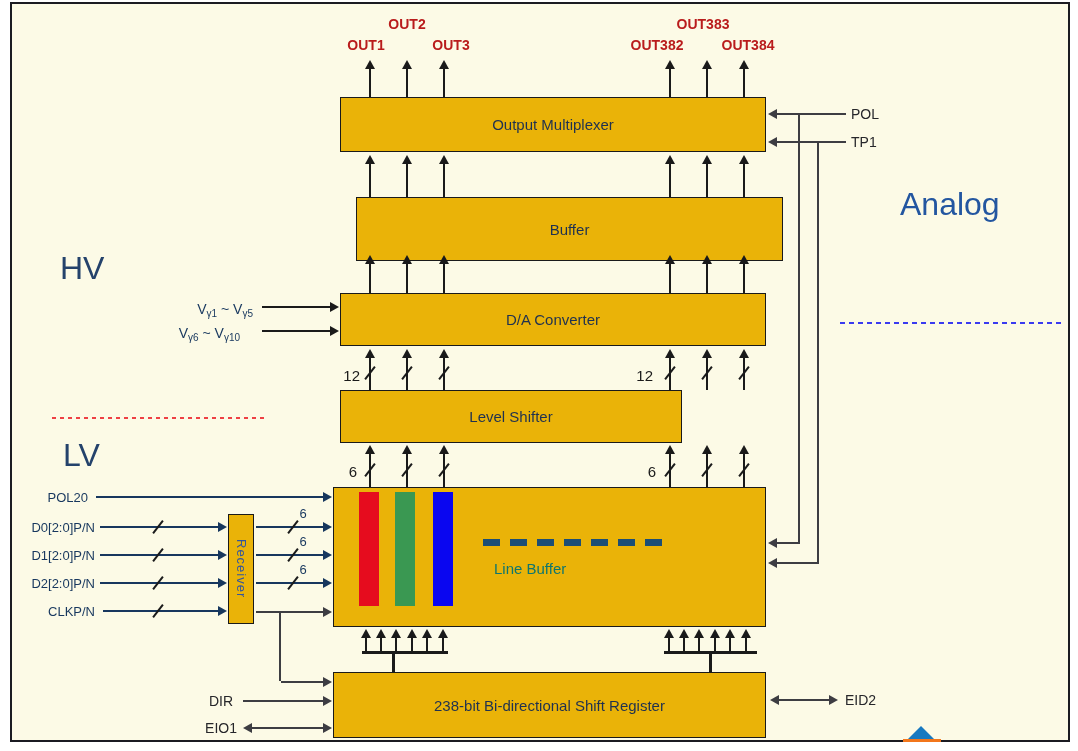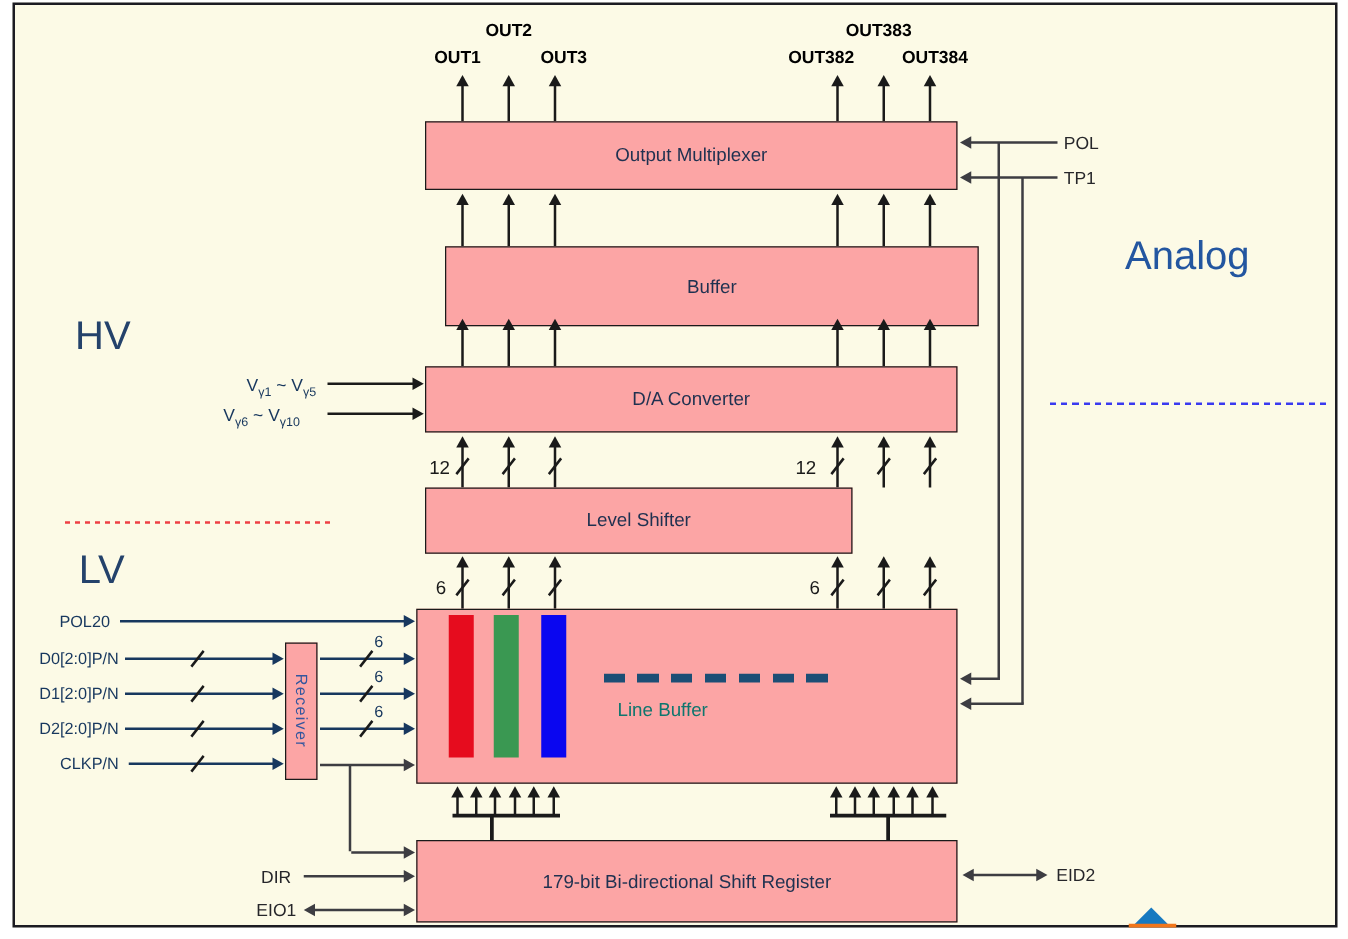--- a/index.html
+++ b/index.html
@@ -14,7 +14,7 @@
   .ty{transform:translateY(-50%);}
   .tr{transform:translate(-100%,-50%);}
   .tc{transform:translate(-50%,-50%);}
-  .ob{font-weight:bold;font-size:14px;color:#000000;}
+  .ob{font-weight:bold;font-size:14px;color:#b91c1c;}
   .dk{color:#26262a;font-size:14px;}
   .bw{color:#1a1a1a;font-size:15px;}
   .zone{font-size:32px;color:#24426B;z-index:6;}

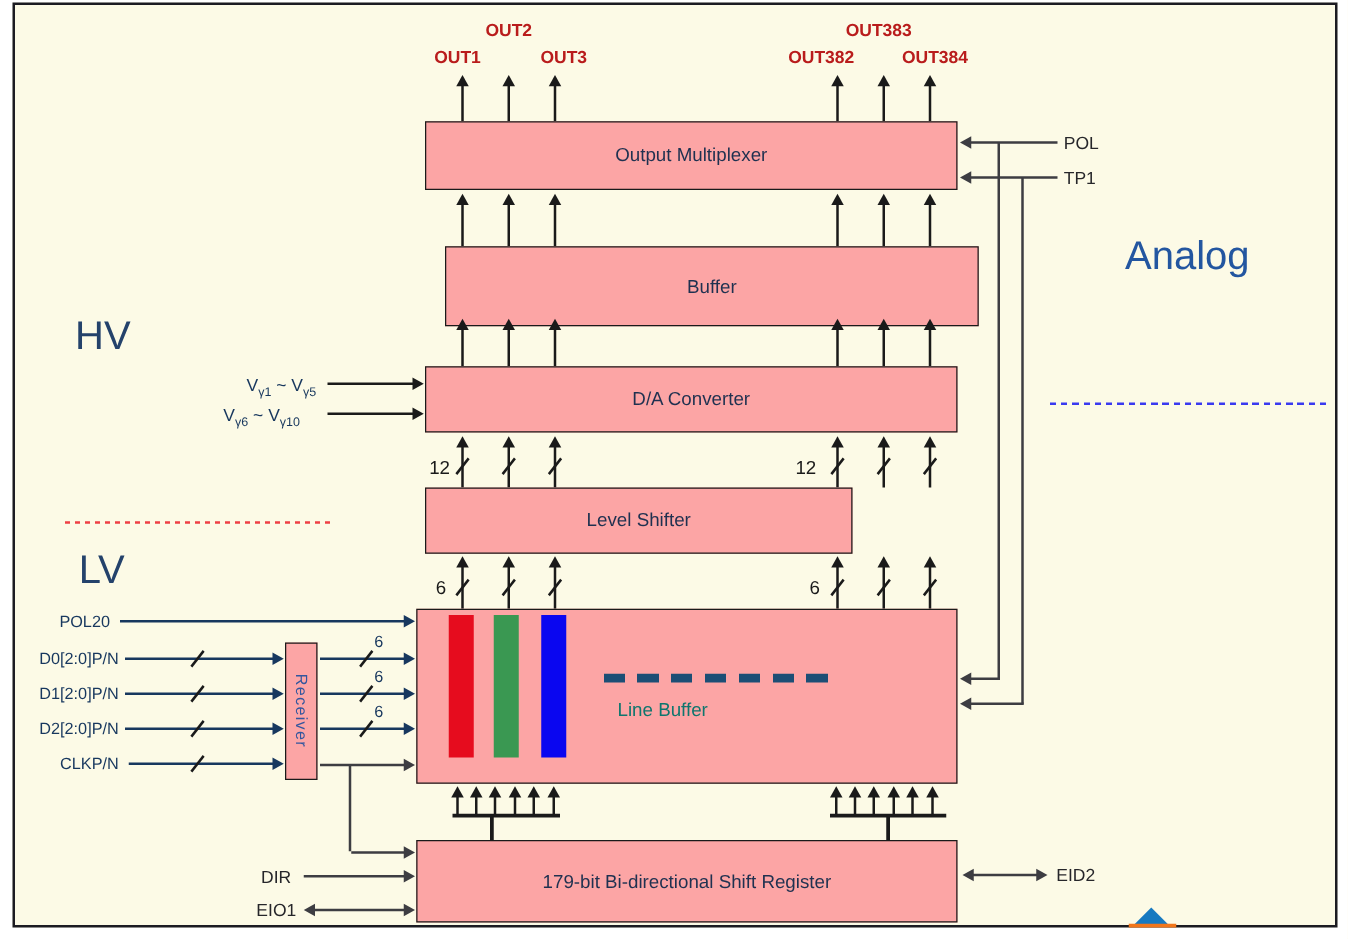--- a/index.html
+++ b/index.html
@@ -7,7 +7,7 @@
           font-family:"Liberation Sans",sans-serif;}
   .frame{position:absolute;left:10px;top:2px;width:1060px;height:740px;box-sizing:border-box;
          border:2px solid #1b1b22;background:#FCFAE6;z-index:0;}
-  .blk{position:absolute;background:#fca5a5;border:1.5px solid #1a1a1a;box-sizing:border-box;
+  .blk{position:absolute;background:#eab308;border:1.5px solid #1a1a1a;box-sizing:border-box;
        display:flex;align-items:center;justify-content:center;
        font-size:15px;color:#1F3150;z-index:3;}
   .lbl{position:absolute;color:#17375E;white-space:nowrap;z-index:6;font-size:13px;}

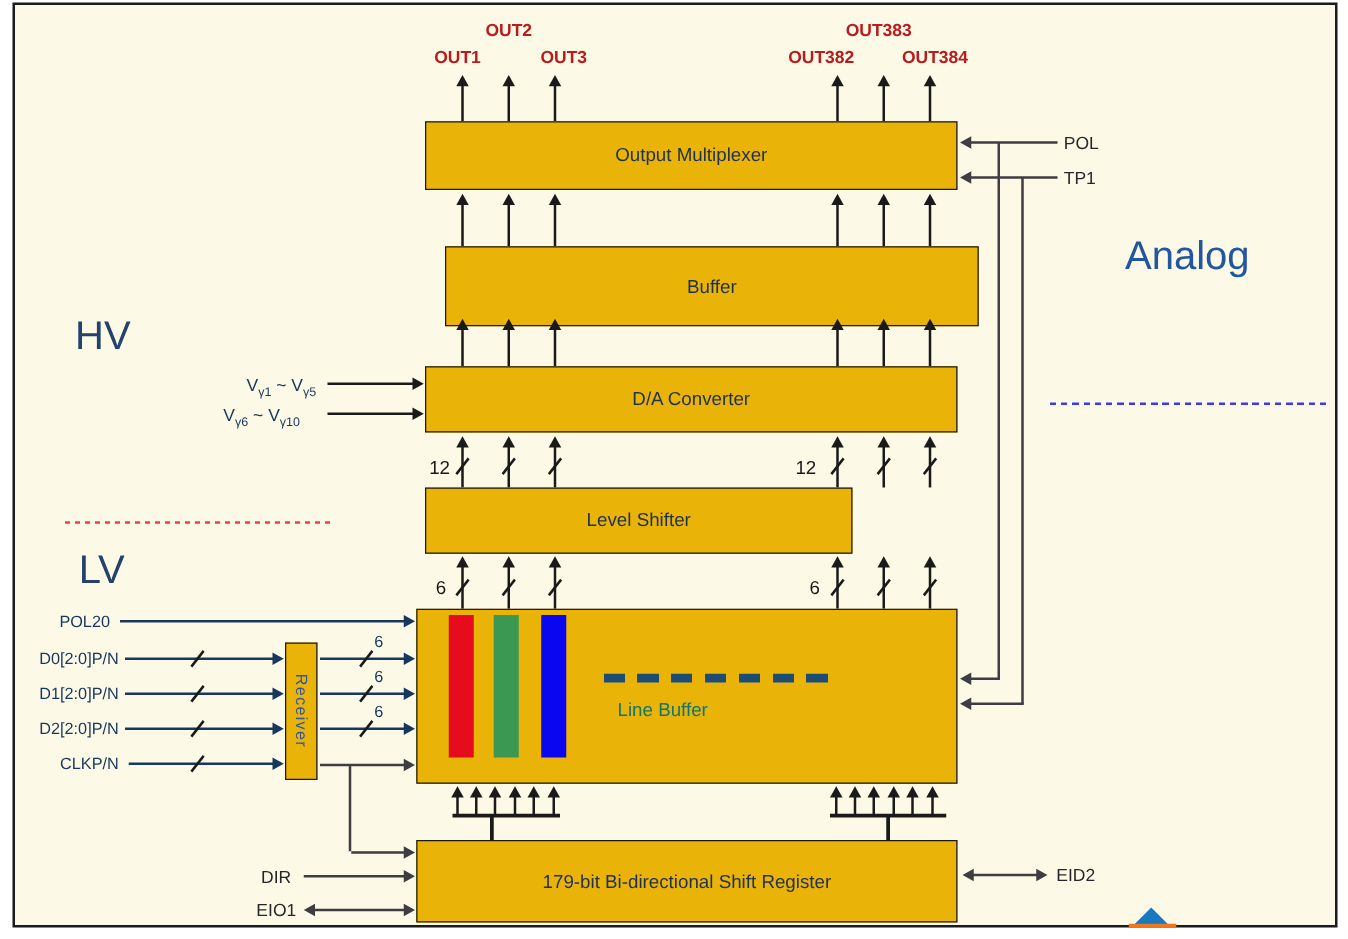--- a/index.html
+++ b/index.html
@@ -56,7 +56,7 @@
   </div>
   <div class="blk" style="left:333px;top:487px;width:433px;height:140px"></div>
   <div class="blk" style="left:333px;top:672px;width:433px;height:66px">
-    <span>179-bit Bi-directional Shift Register</span>
+    <span>238-bit Bi-directional Shift Register</span>
   </div>
   <div class="blk rcv" style="left:228px;top:514px;width:26px;height:110px">
     <span>Receiver</span>

